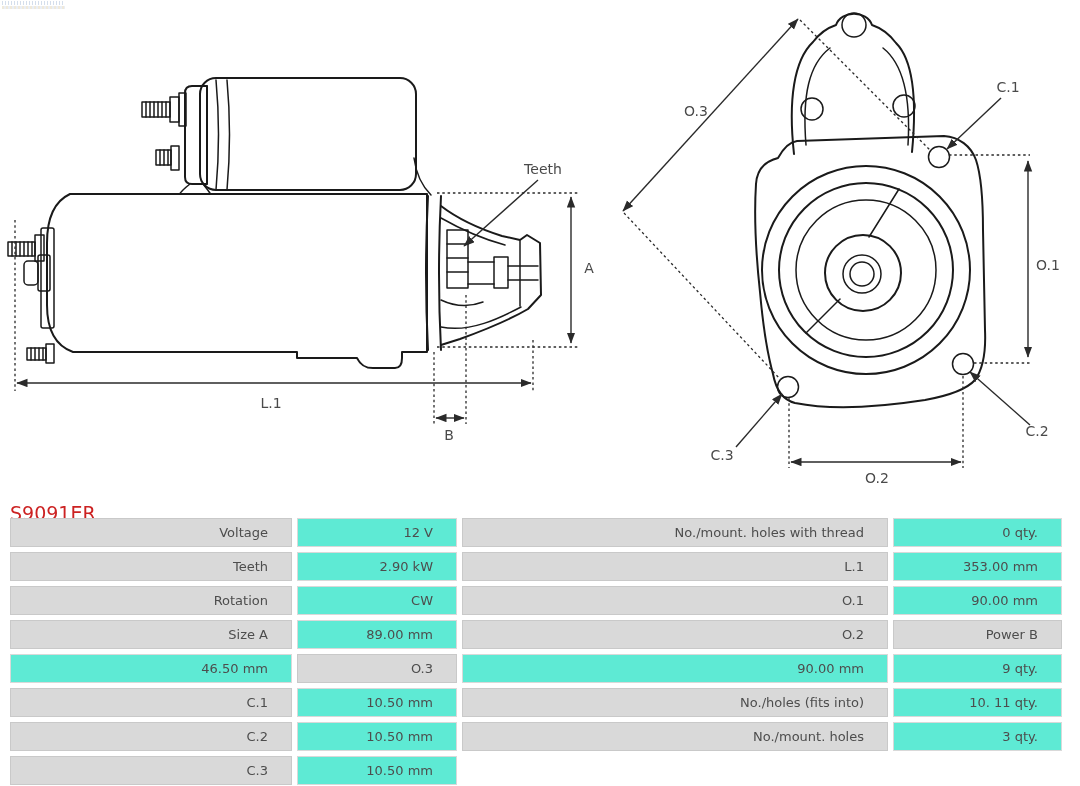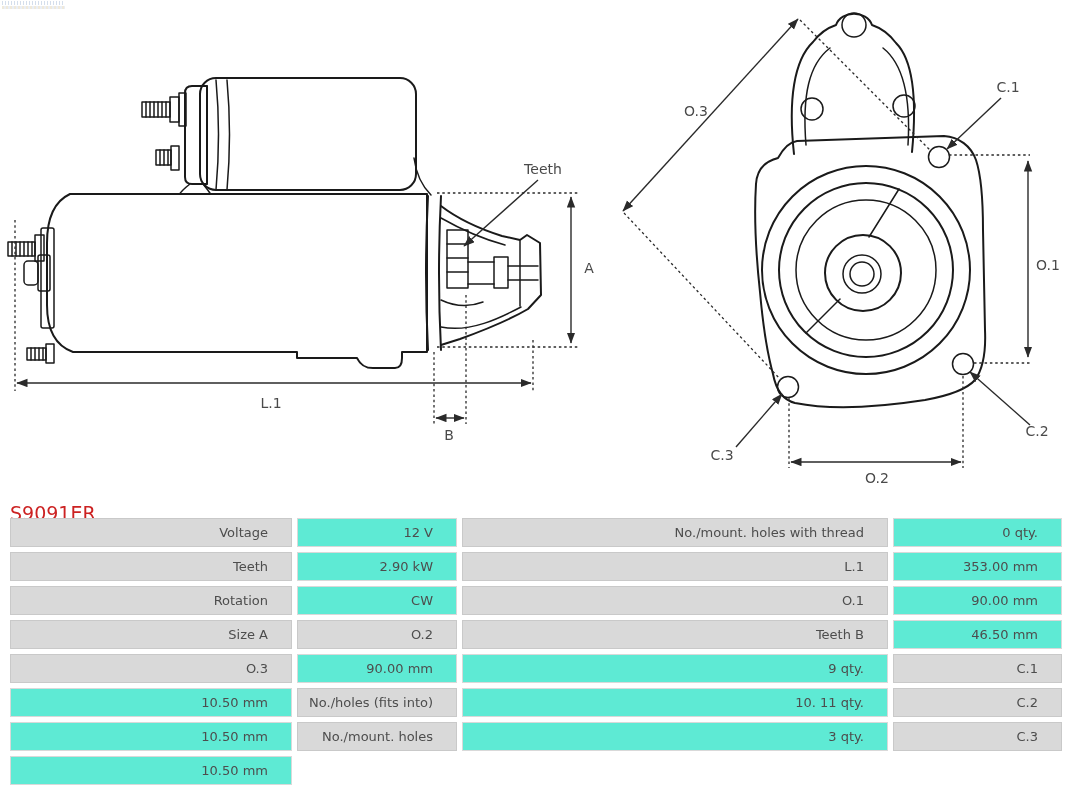--- a/index.html
+++ b/index.html
@@ -183,6 +183,7 @@
       <div class="tl">O.1</div>
       <div class="tv">90.00 mm</div>
       <div class="tl">Size A</div>
+      <div class="tv">89.00 mm</div>
       <div class="tl">O.2</div>
       <div class="tl">Teeth B</div>
       <div class="tv">46.50 mm</div>

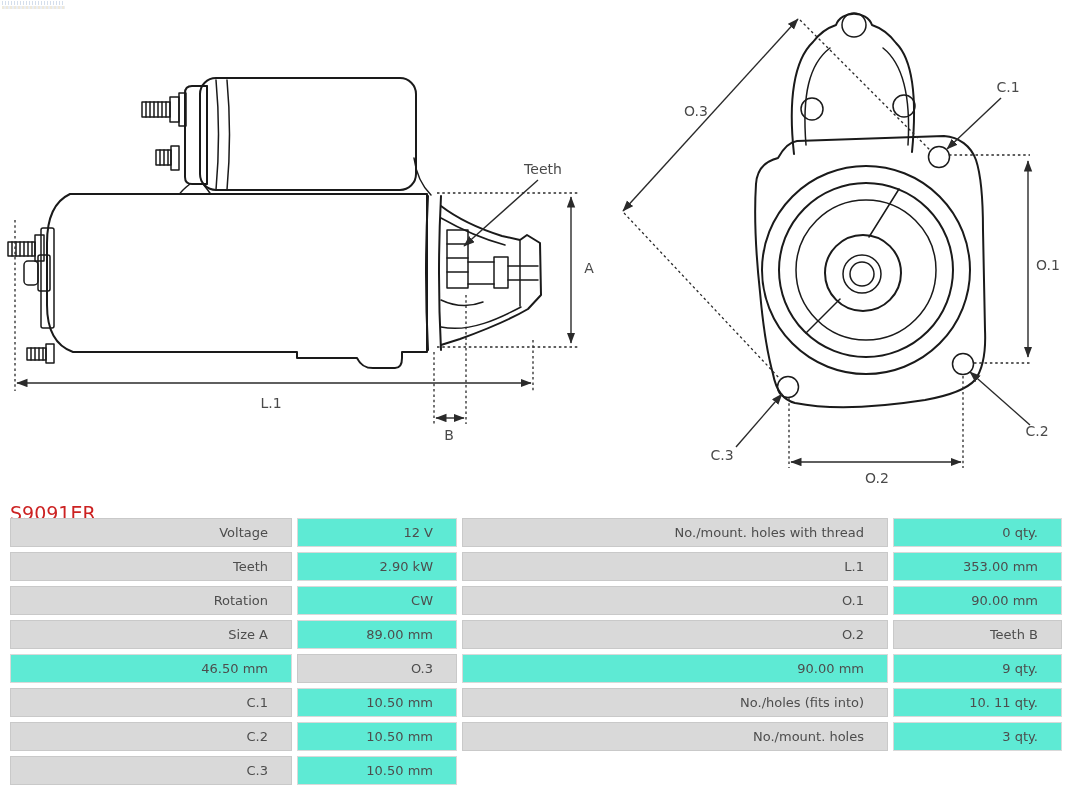--- a/index.html
+++ b/index.html
@@ -185,7 +185,7 @@
       <div class="tl">Size A</div>
       <div class="tv">89.00 mm</div>
       <div class="tl">O.2</div>
-      <div class="tl">Teeth B</div>
+      <div class="tl">Power B</div>
       <div class="tv">46.50 mm</div>
       <div class="tl">O.3</div>
       <div class="tv">90.00 mm</div>

